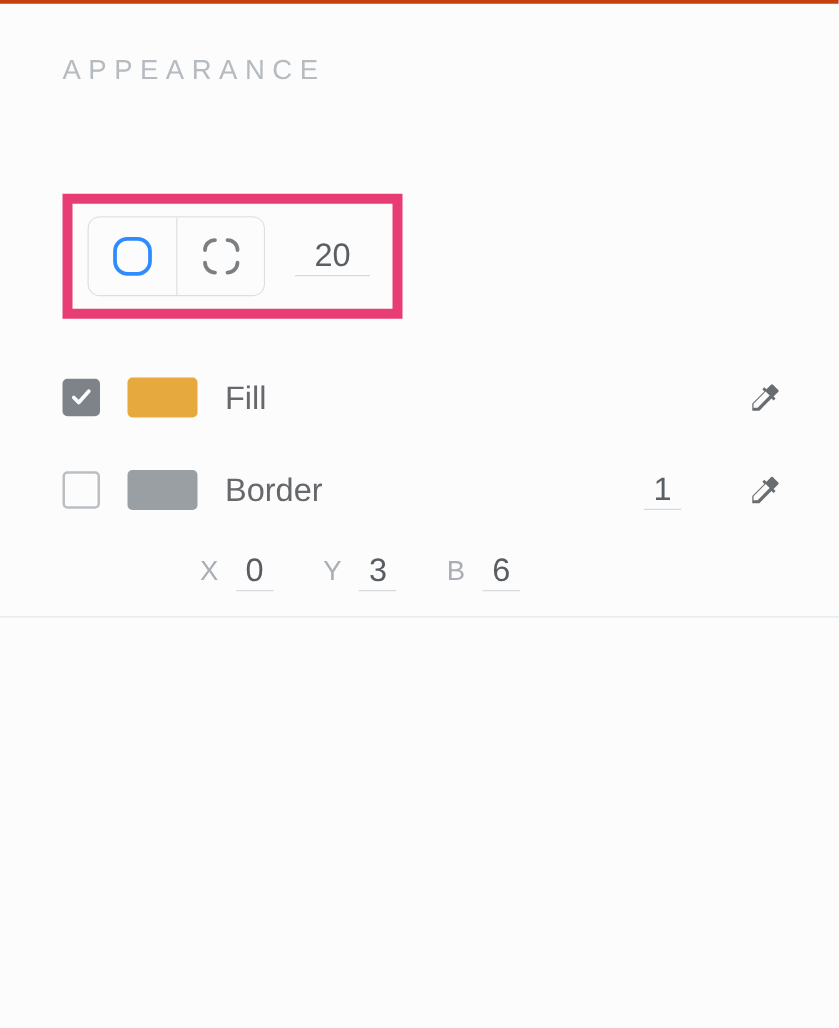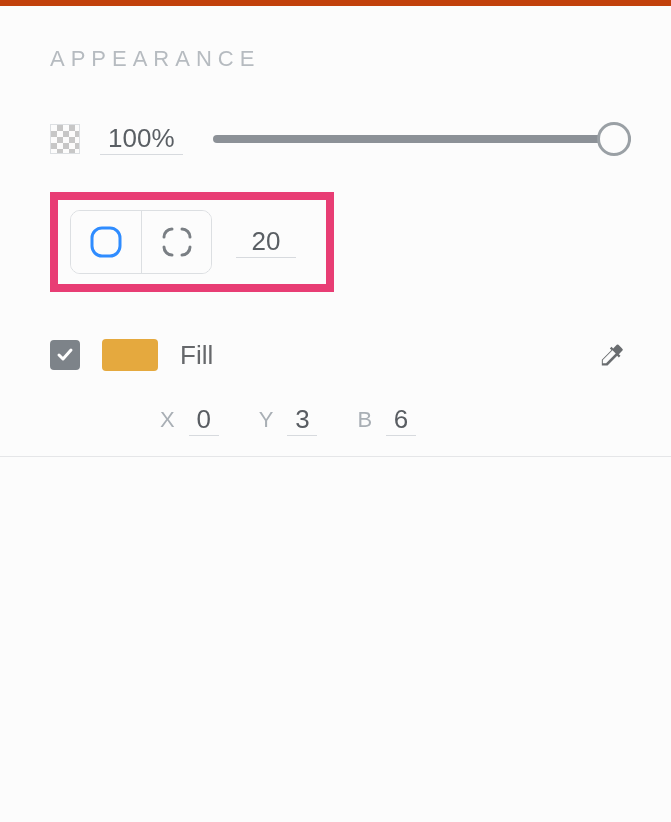--- a/index.html
+++ b/index.html
@@ -12,7 +12,7 @@
       overflow: hidden;
     }
     .panel {
-      border-top: 6px solid #c2410c;
+      border-top: 3px solid #c2410c;
       border-bottom: 1px solid #e5e6e8;
       padding: 40px 40px 20px 50px;
     }

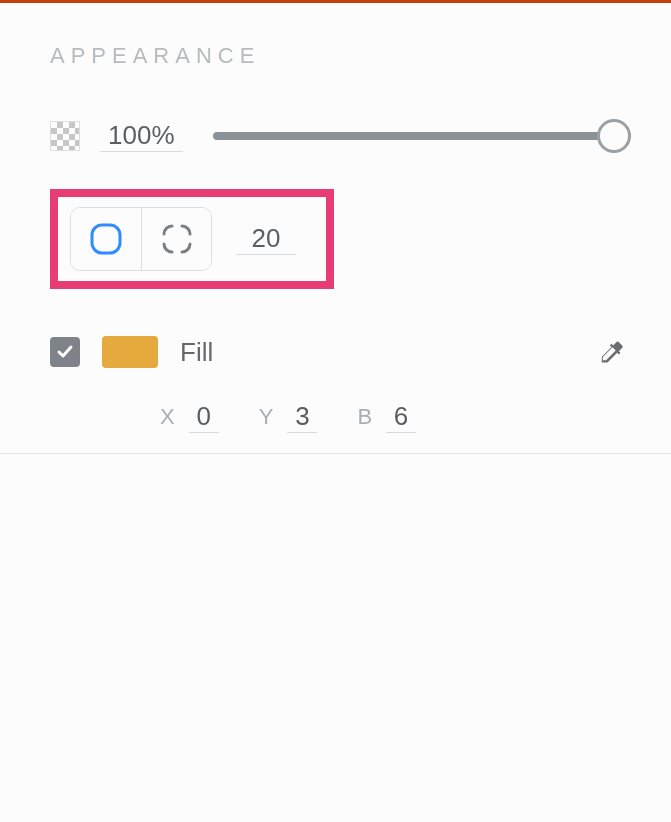--- a/index.html
+++ b/index.html
@@ -196,14 +196,6 @@
   <div class="section-heading">APPEARANCE</div>
 
   
-  <div class="row opacity-row">
-    <div class="checker-swatch"></div>
-    <div class="val-input">100%</div>
-    <div class="slider">
-      <div class="slider-track"></div>
-      <div class="slider-thumb"></div>
-    </div>
-  </div>
 
   
   <div class="highlight-box">

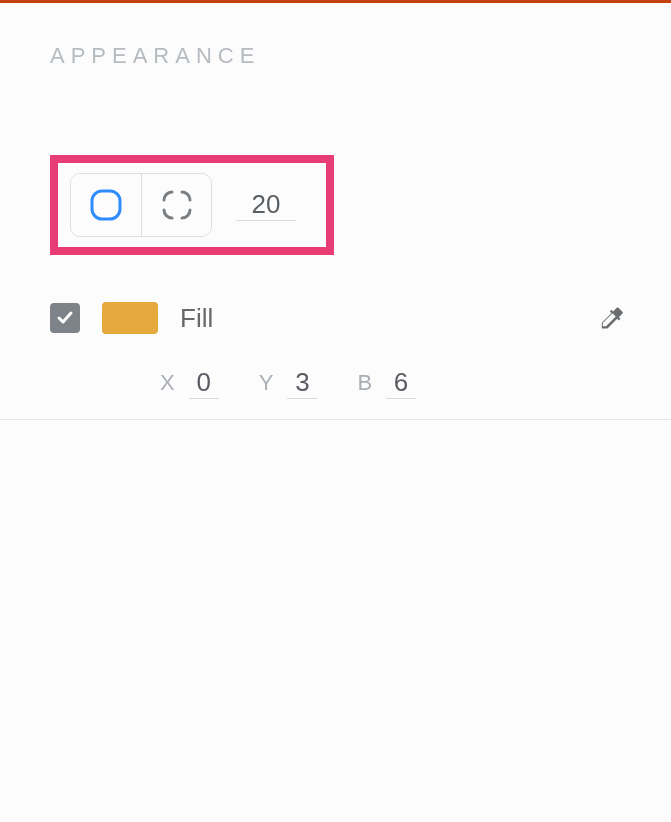--- a/index.html
+++ b/index.html
@@ -84,7 +84,7 @@
     
     .highlight-box {
       border: 8px solid #e83d74;
-      padding: 10px 30px 10px 12px;
+      padding: 10px 18px 10px 12px;
       display: inline-flex;
       align-items: center;
       gap: 24px;

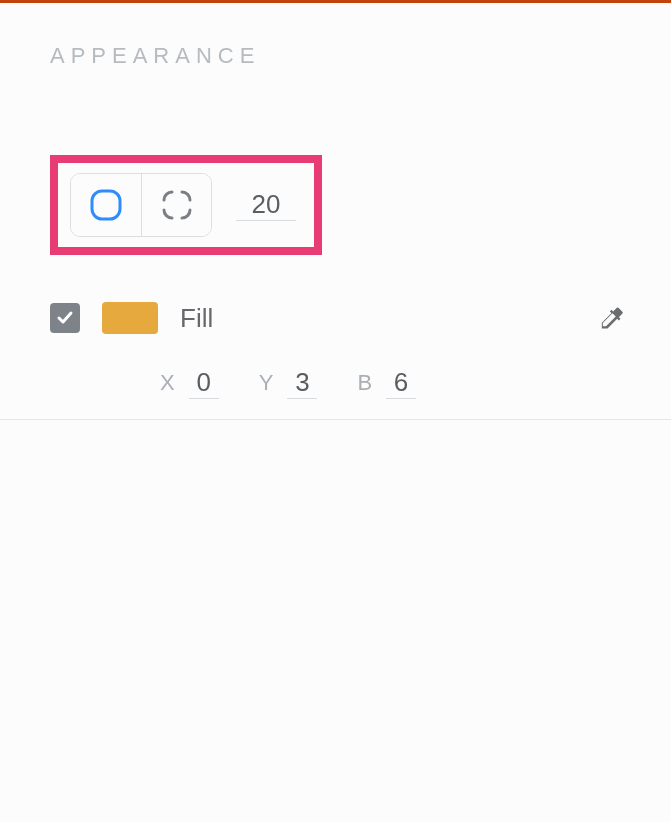--- a/index.html
+++ b/index.html
@@ -235,6 +235,18 @@
   </div>
 
   
+  <div class="row prop-row mt-big">
+    <div class="checkbox"></div>
+    <div class="swatch border-sw"></div>
+    <div class="prop-label">Border</div>
+    <div class="spacer"></div>
+    <div class="border-val">1</div>
+    <div class="eyedropper-btn">
+      <svg width="28" height="28" viewBox="0 0 24 24">
+        <path d="M20.71 5.63l-2.34-2.34a1 1 0 0 0-1.41 0l-3.12 3.12-1.41-1.41-1.41 1.41 1.41 1.41-8.29 8.29V21h4.88l8.29-8.29 1.41 1.41 1.41-1.41-1.41-1.41 3.12-3.12a1 1 0 0 0 0-1.41zM7.76 19H5v-2.76l8.29-8.29 2.76 2.76L7.76 19z" fill="#6a6d70"></path>
+      </svg>
+    </div>
+  </div>
 
   
 

